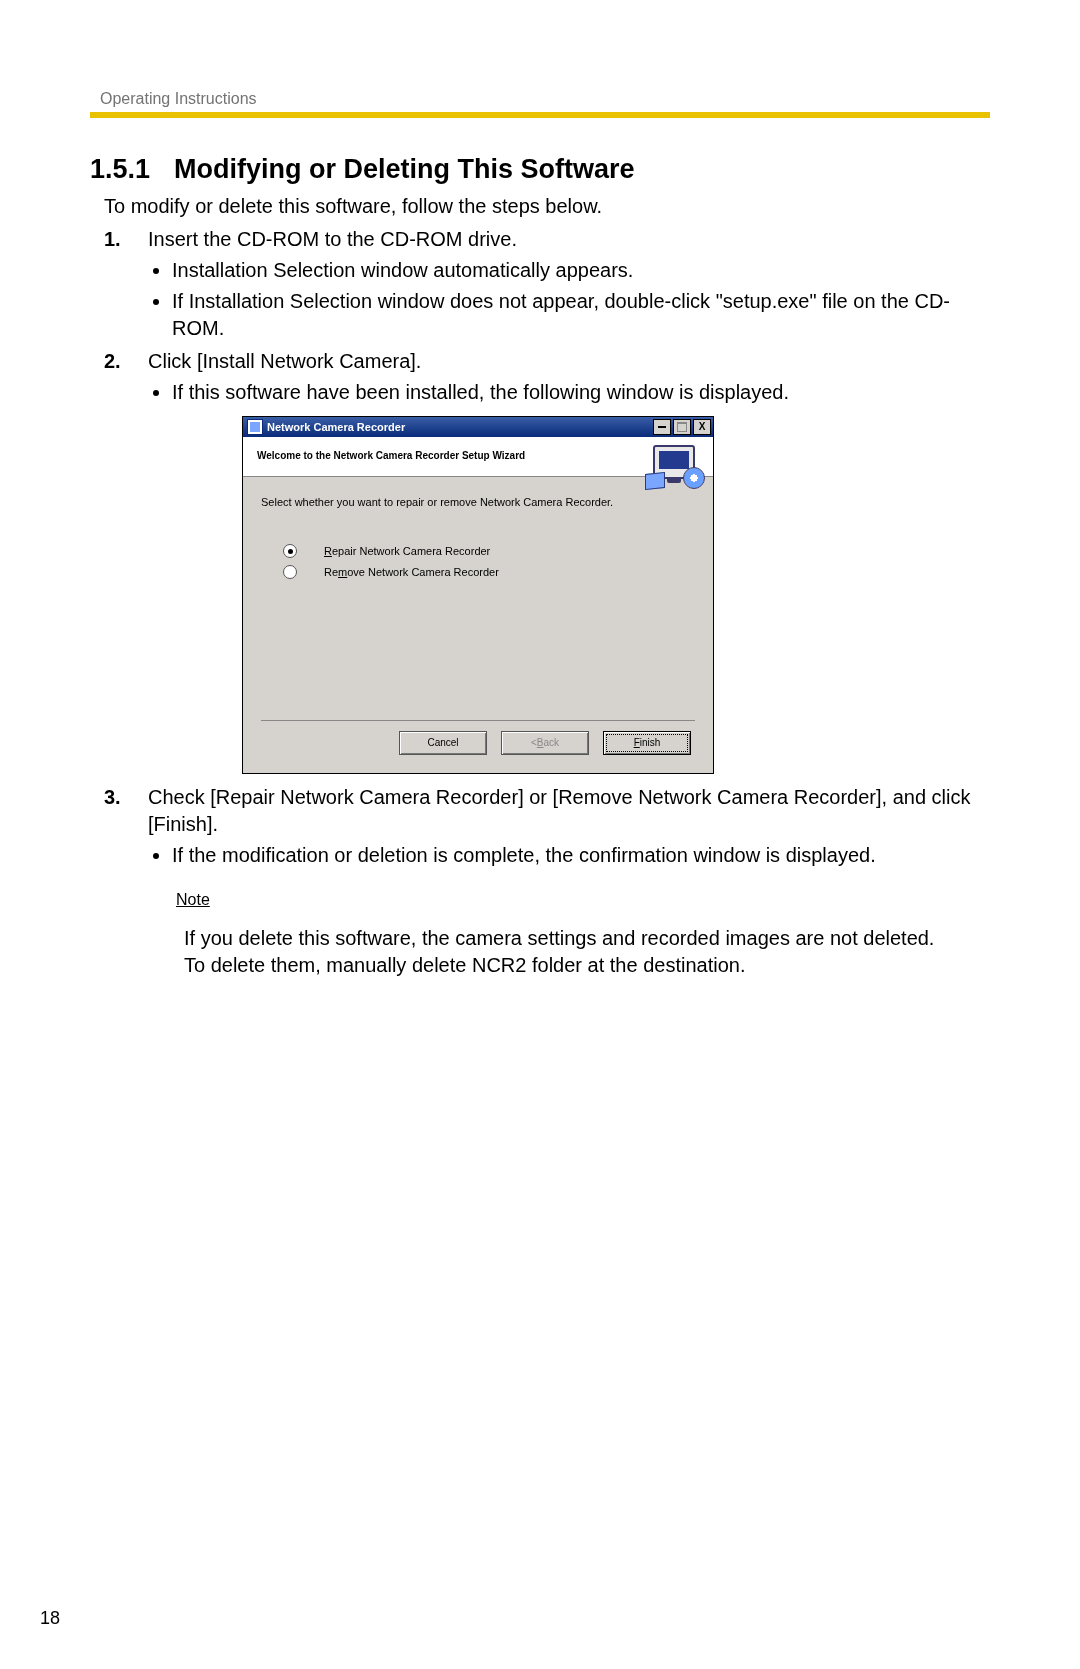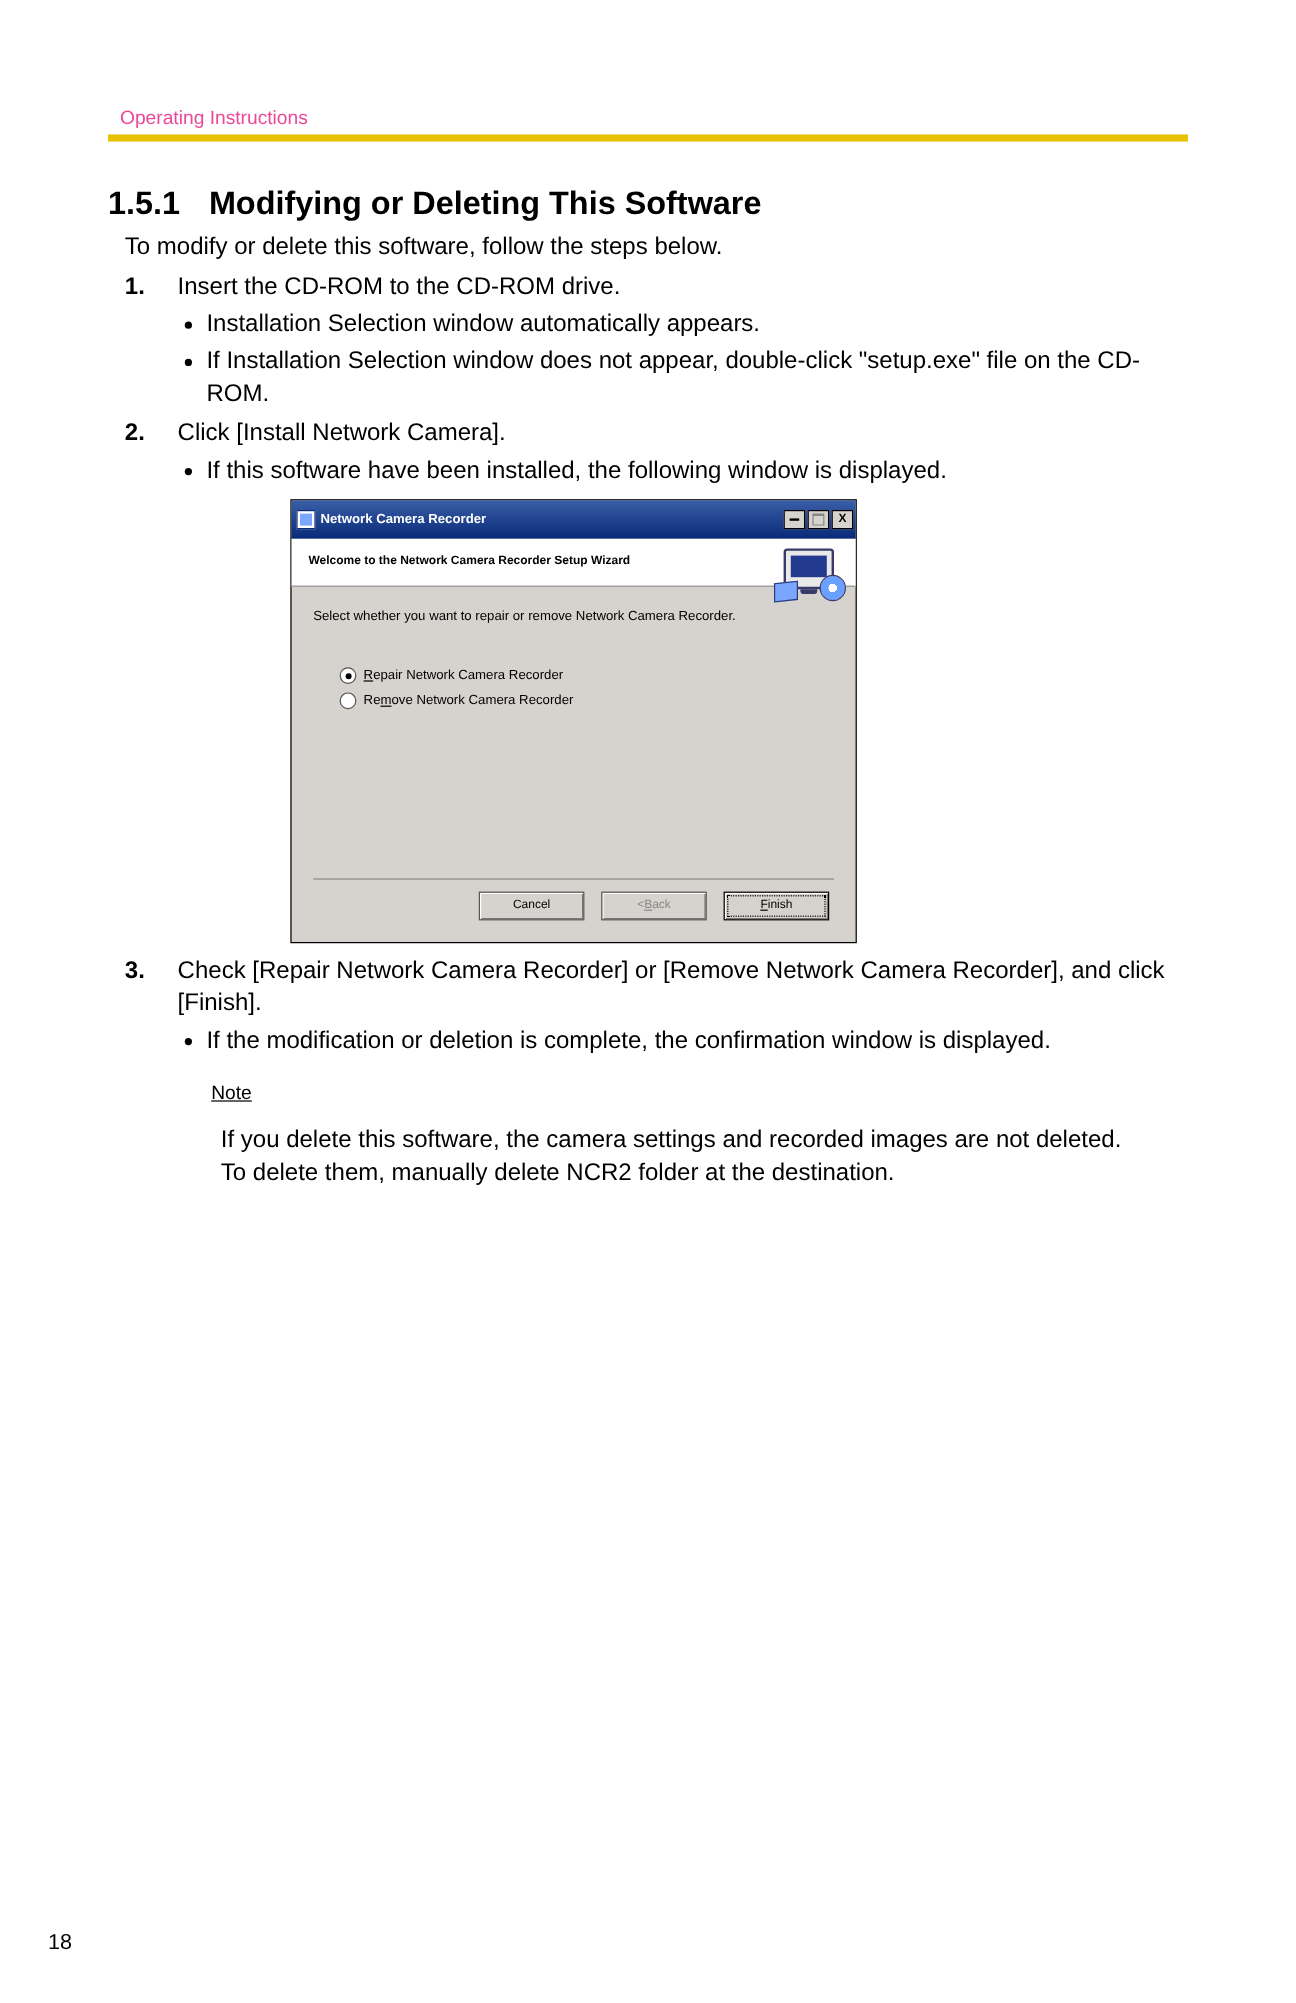--- a/index.html
+++ b/index.html
@@ -20,7 +20,7 @@
   }
   .header-text {
     font-size: 16px;
-    color: #ec4899;
+    color: #737373;
     margin: 0 0 4px 10px;
   }
   .header-rule {

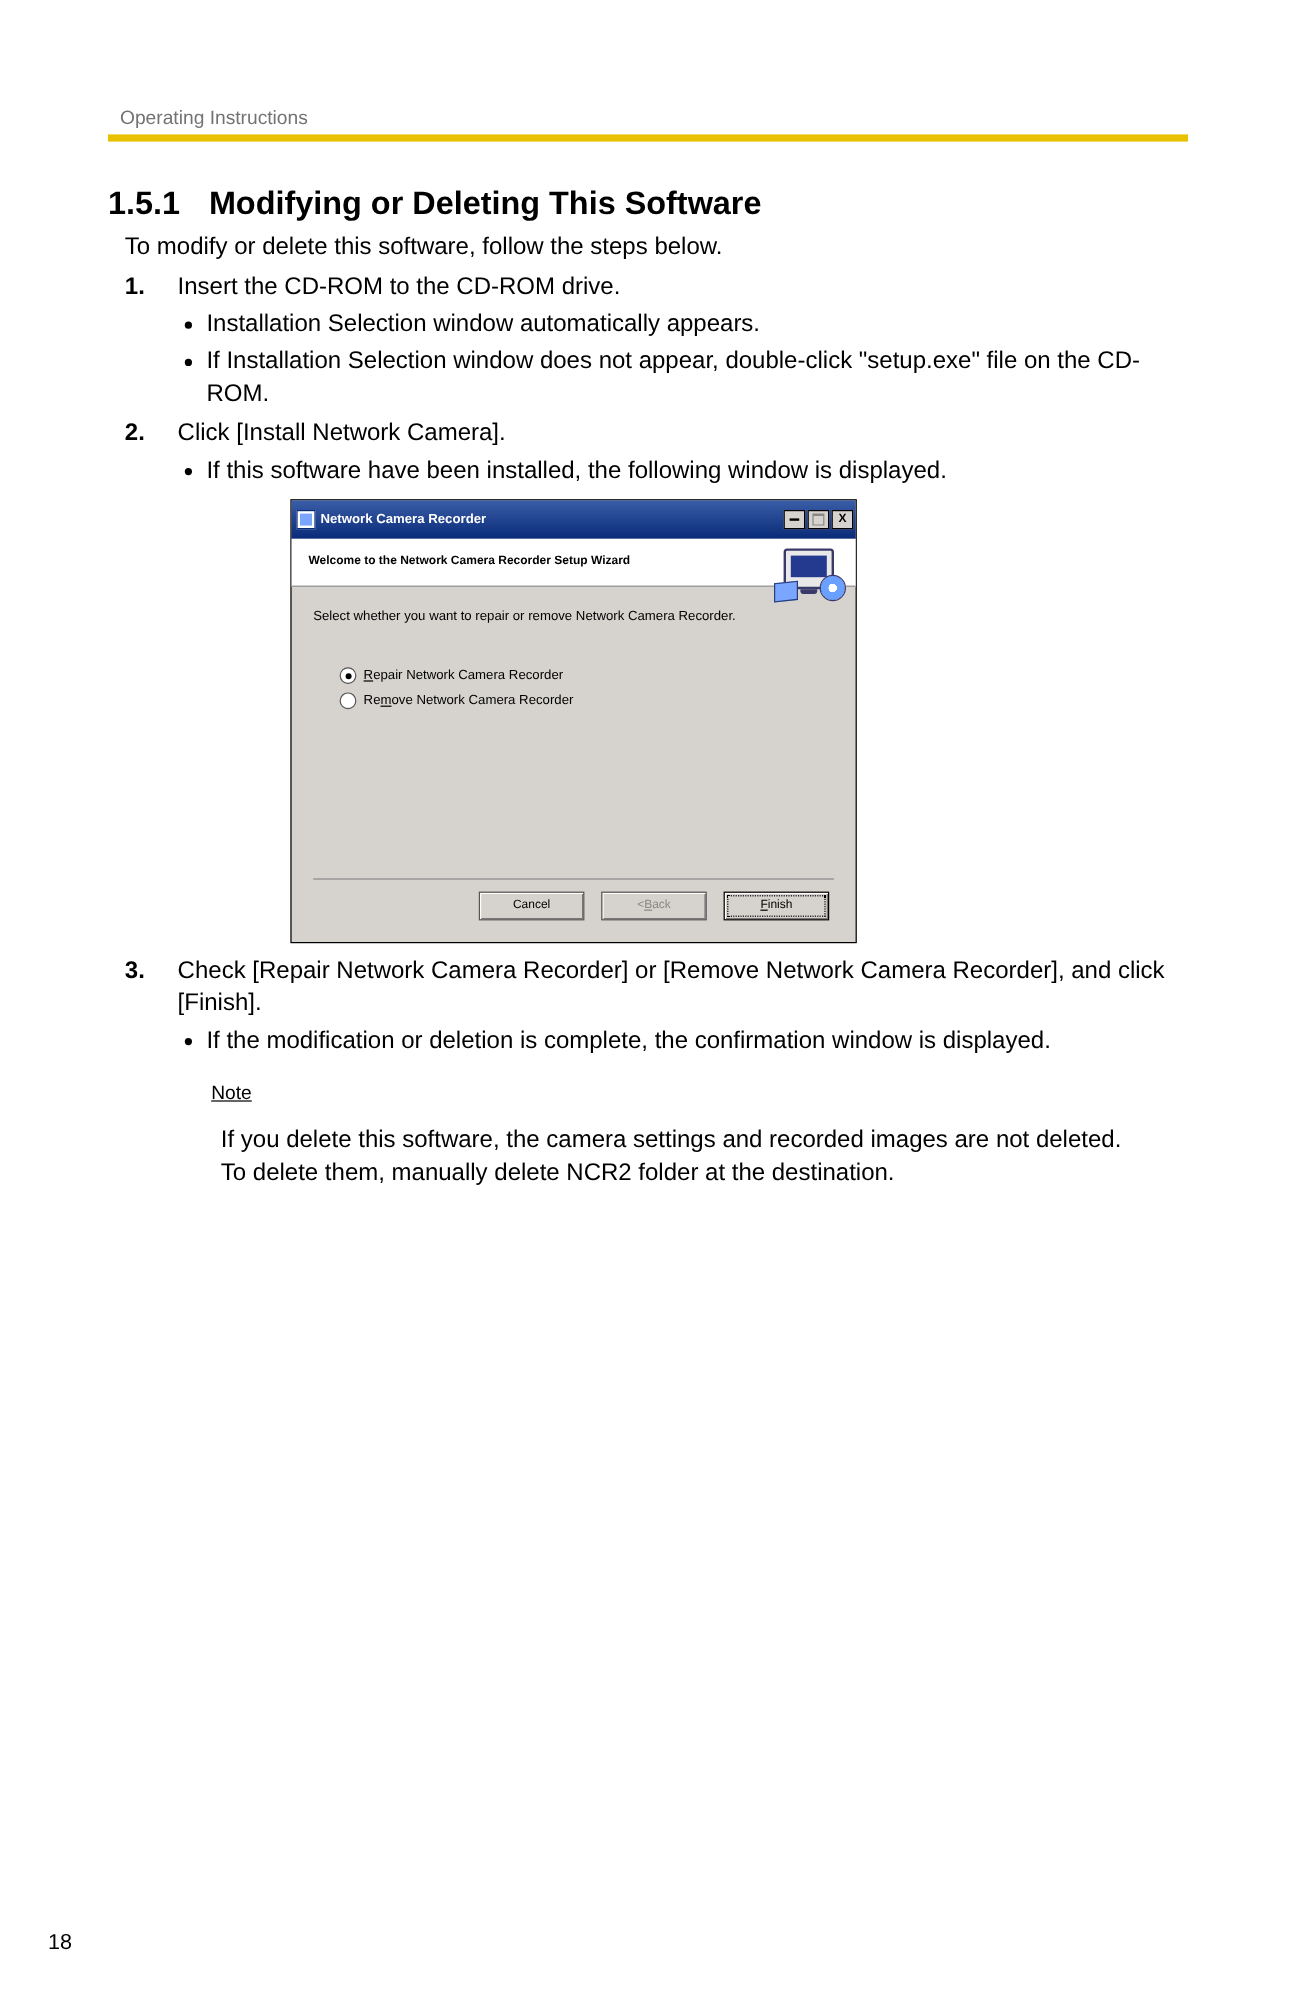--- a/index.html
+++ b/index.html
@@ -96,7 +96,7 @@
   .titlebar {
     display: flex;
     align-items: center;
-    height: 32px;
+    height: 20px;
     background: linear-gradient(#3b5ea8, #082a78);
     color: #fff;
     font-weight: bold;

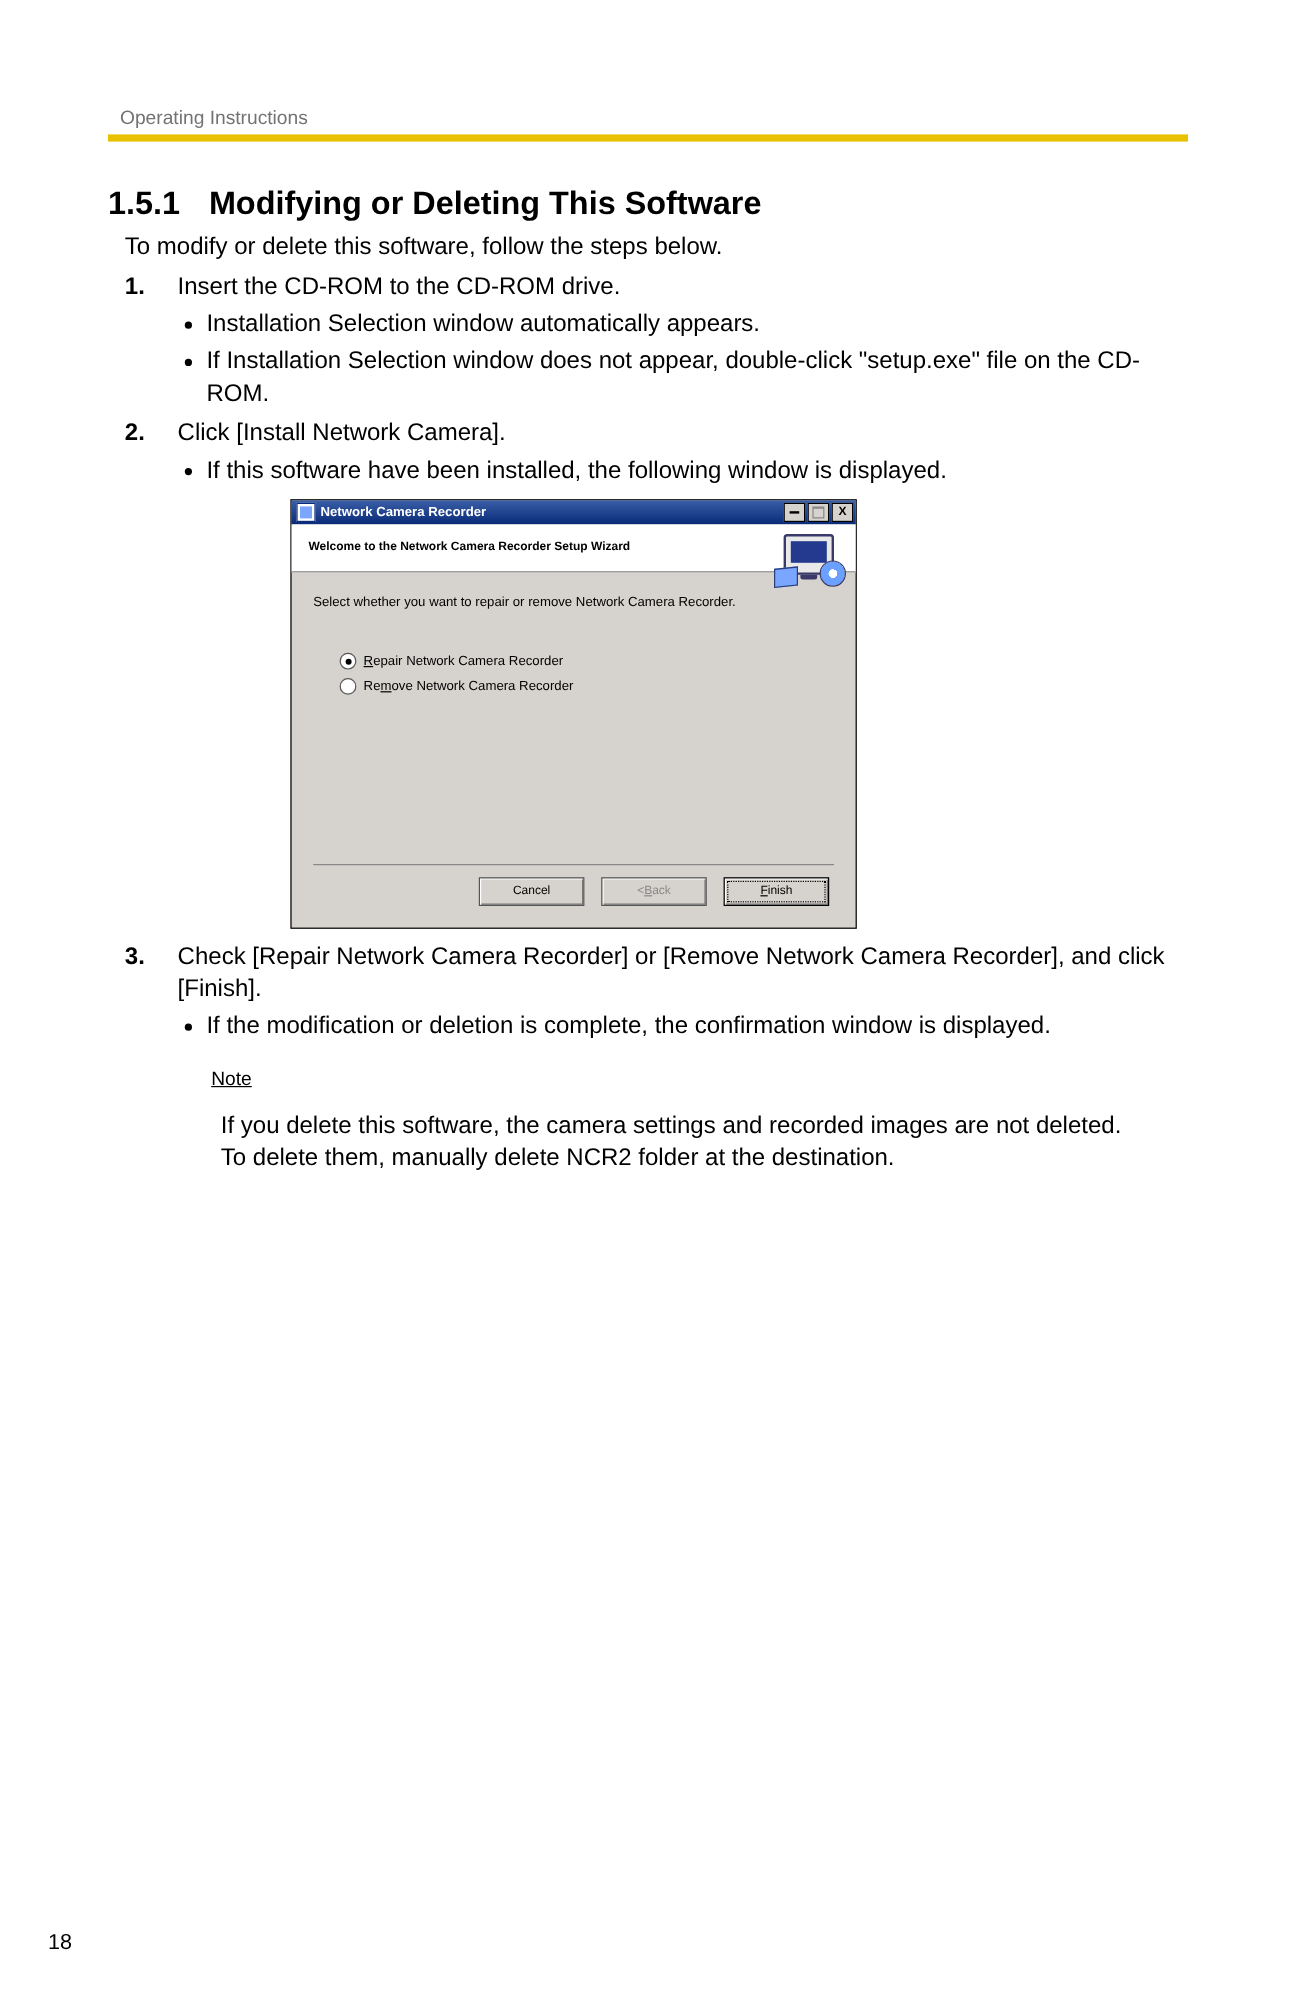--- a/index.html
+++ b/index.html
@@ -182,6 +182,7 @@
     align-items: center;
     margin: 6px 0;
     font-size: 11px;
+    gap: 21px;
   }
   .radio-row .r {
     width: 12px; height: 12px;

